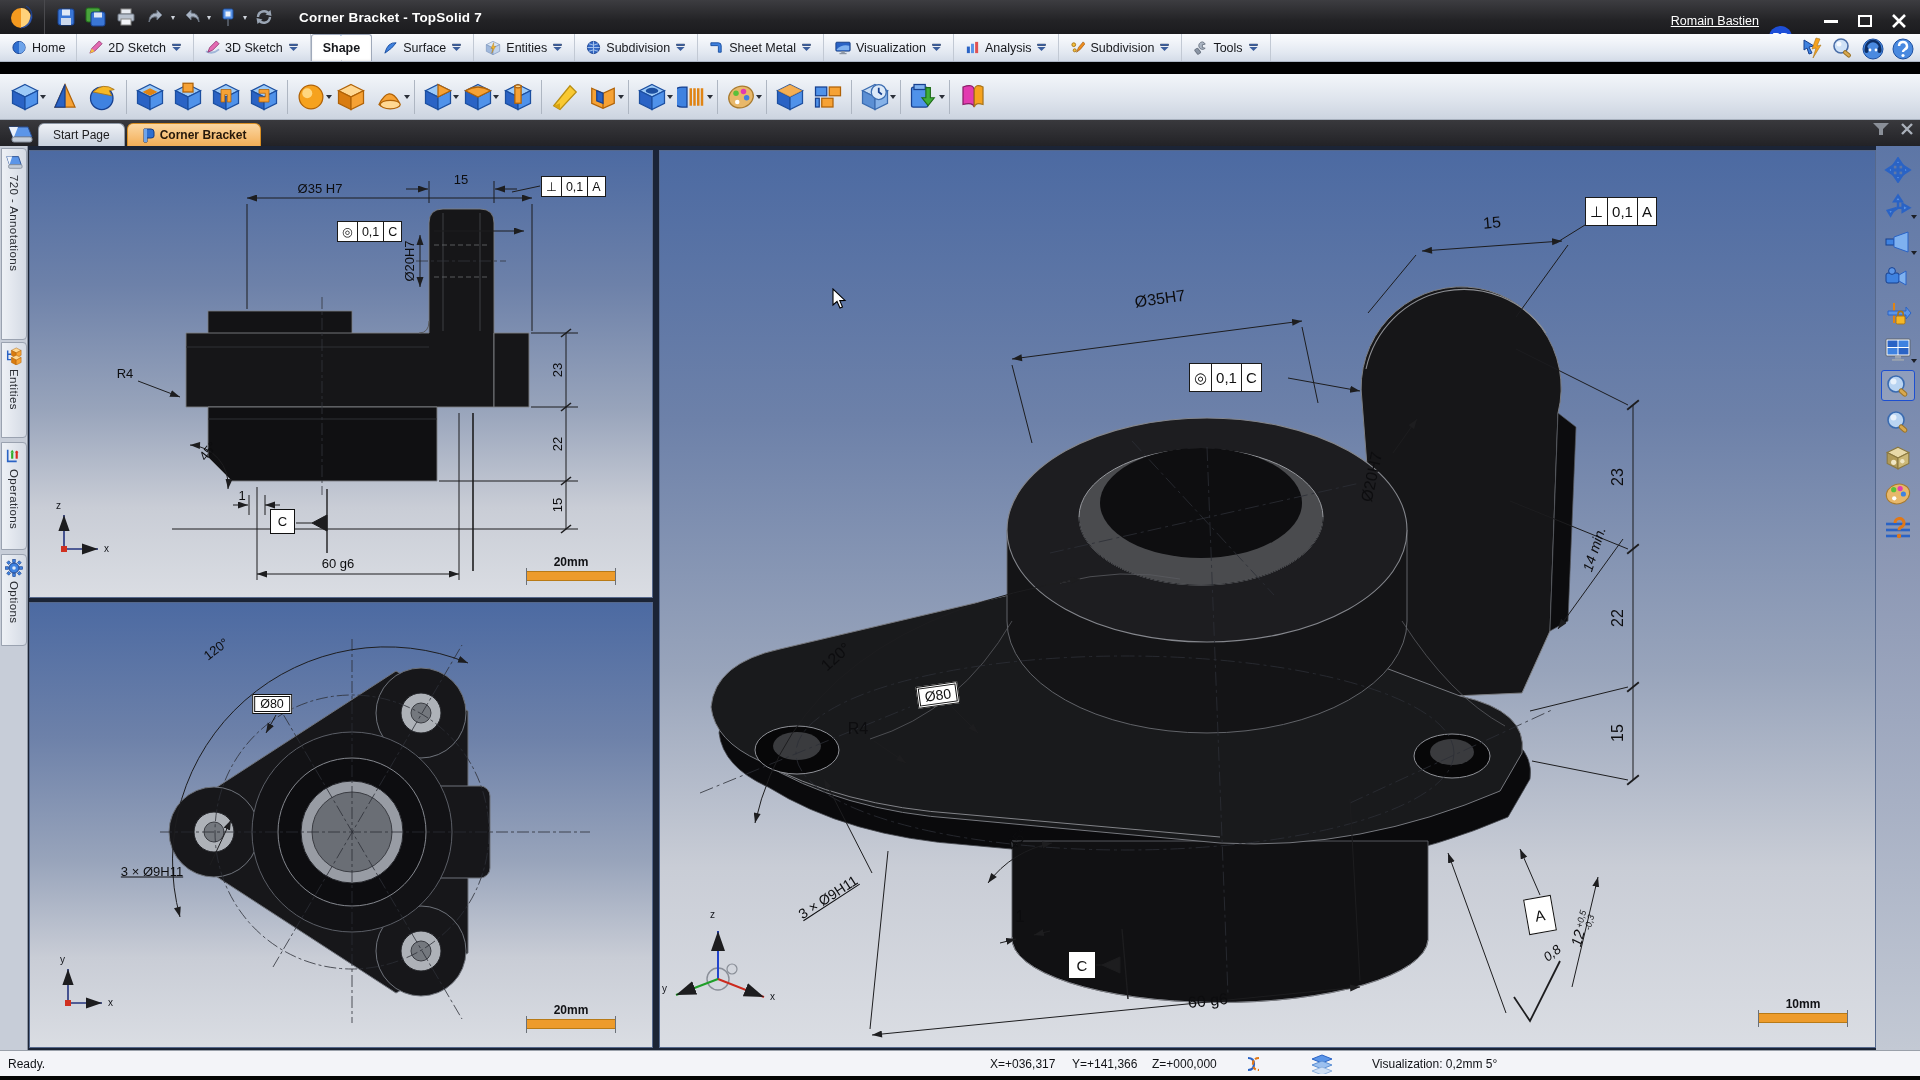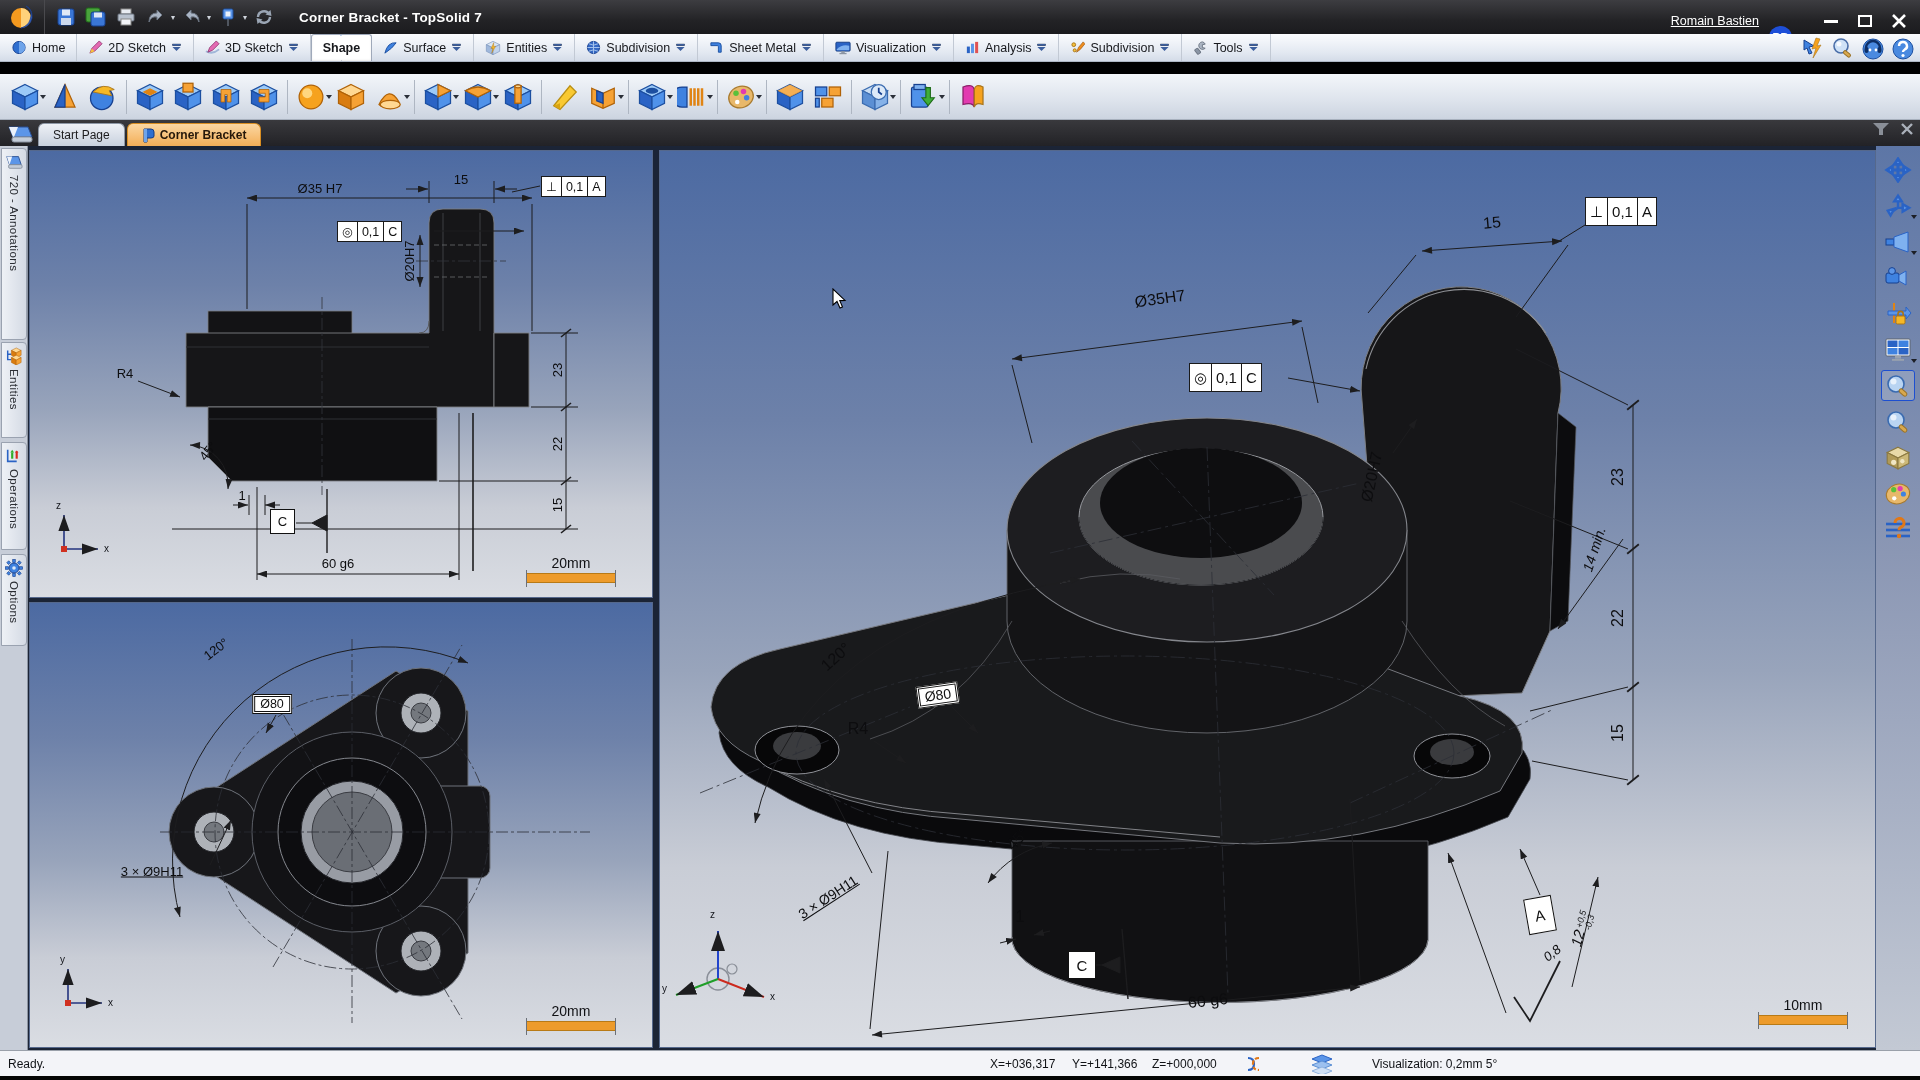--- a/index.html
+++ b/index.html
@@ -87,7 +87,7 @@
   .databox { position:absolute; width:26px; background:#fff; border:1.5px solid #111; color:#111;
     display:flex; align-items:center; justify-content:center; }
   .scalegrp { position:absolute; width:90px; text-align:center; }
-  .scalegrp .stxt { font-size:14px; color:#101114; margin-bottom:2px; }
+  .scalegrp .stxt { font-size:12px; color:#101114; margin-bottom:2px;font-weight:bold; }
   .sbar { position:relative; height:10px; background:#ED9B2B; border:1px solid #b87a16; }
   .sbar::before,.sbar::after { content:""; position:absolute; top:-4px; width:1px; height:17px; background:#6b7077; }
   .sbar::before { left:-1px; } .sbar::after { right:-1px; }

